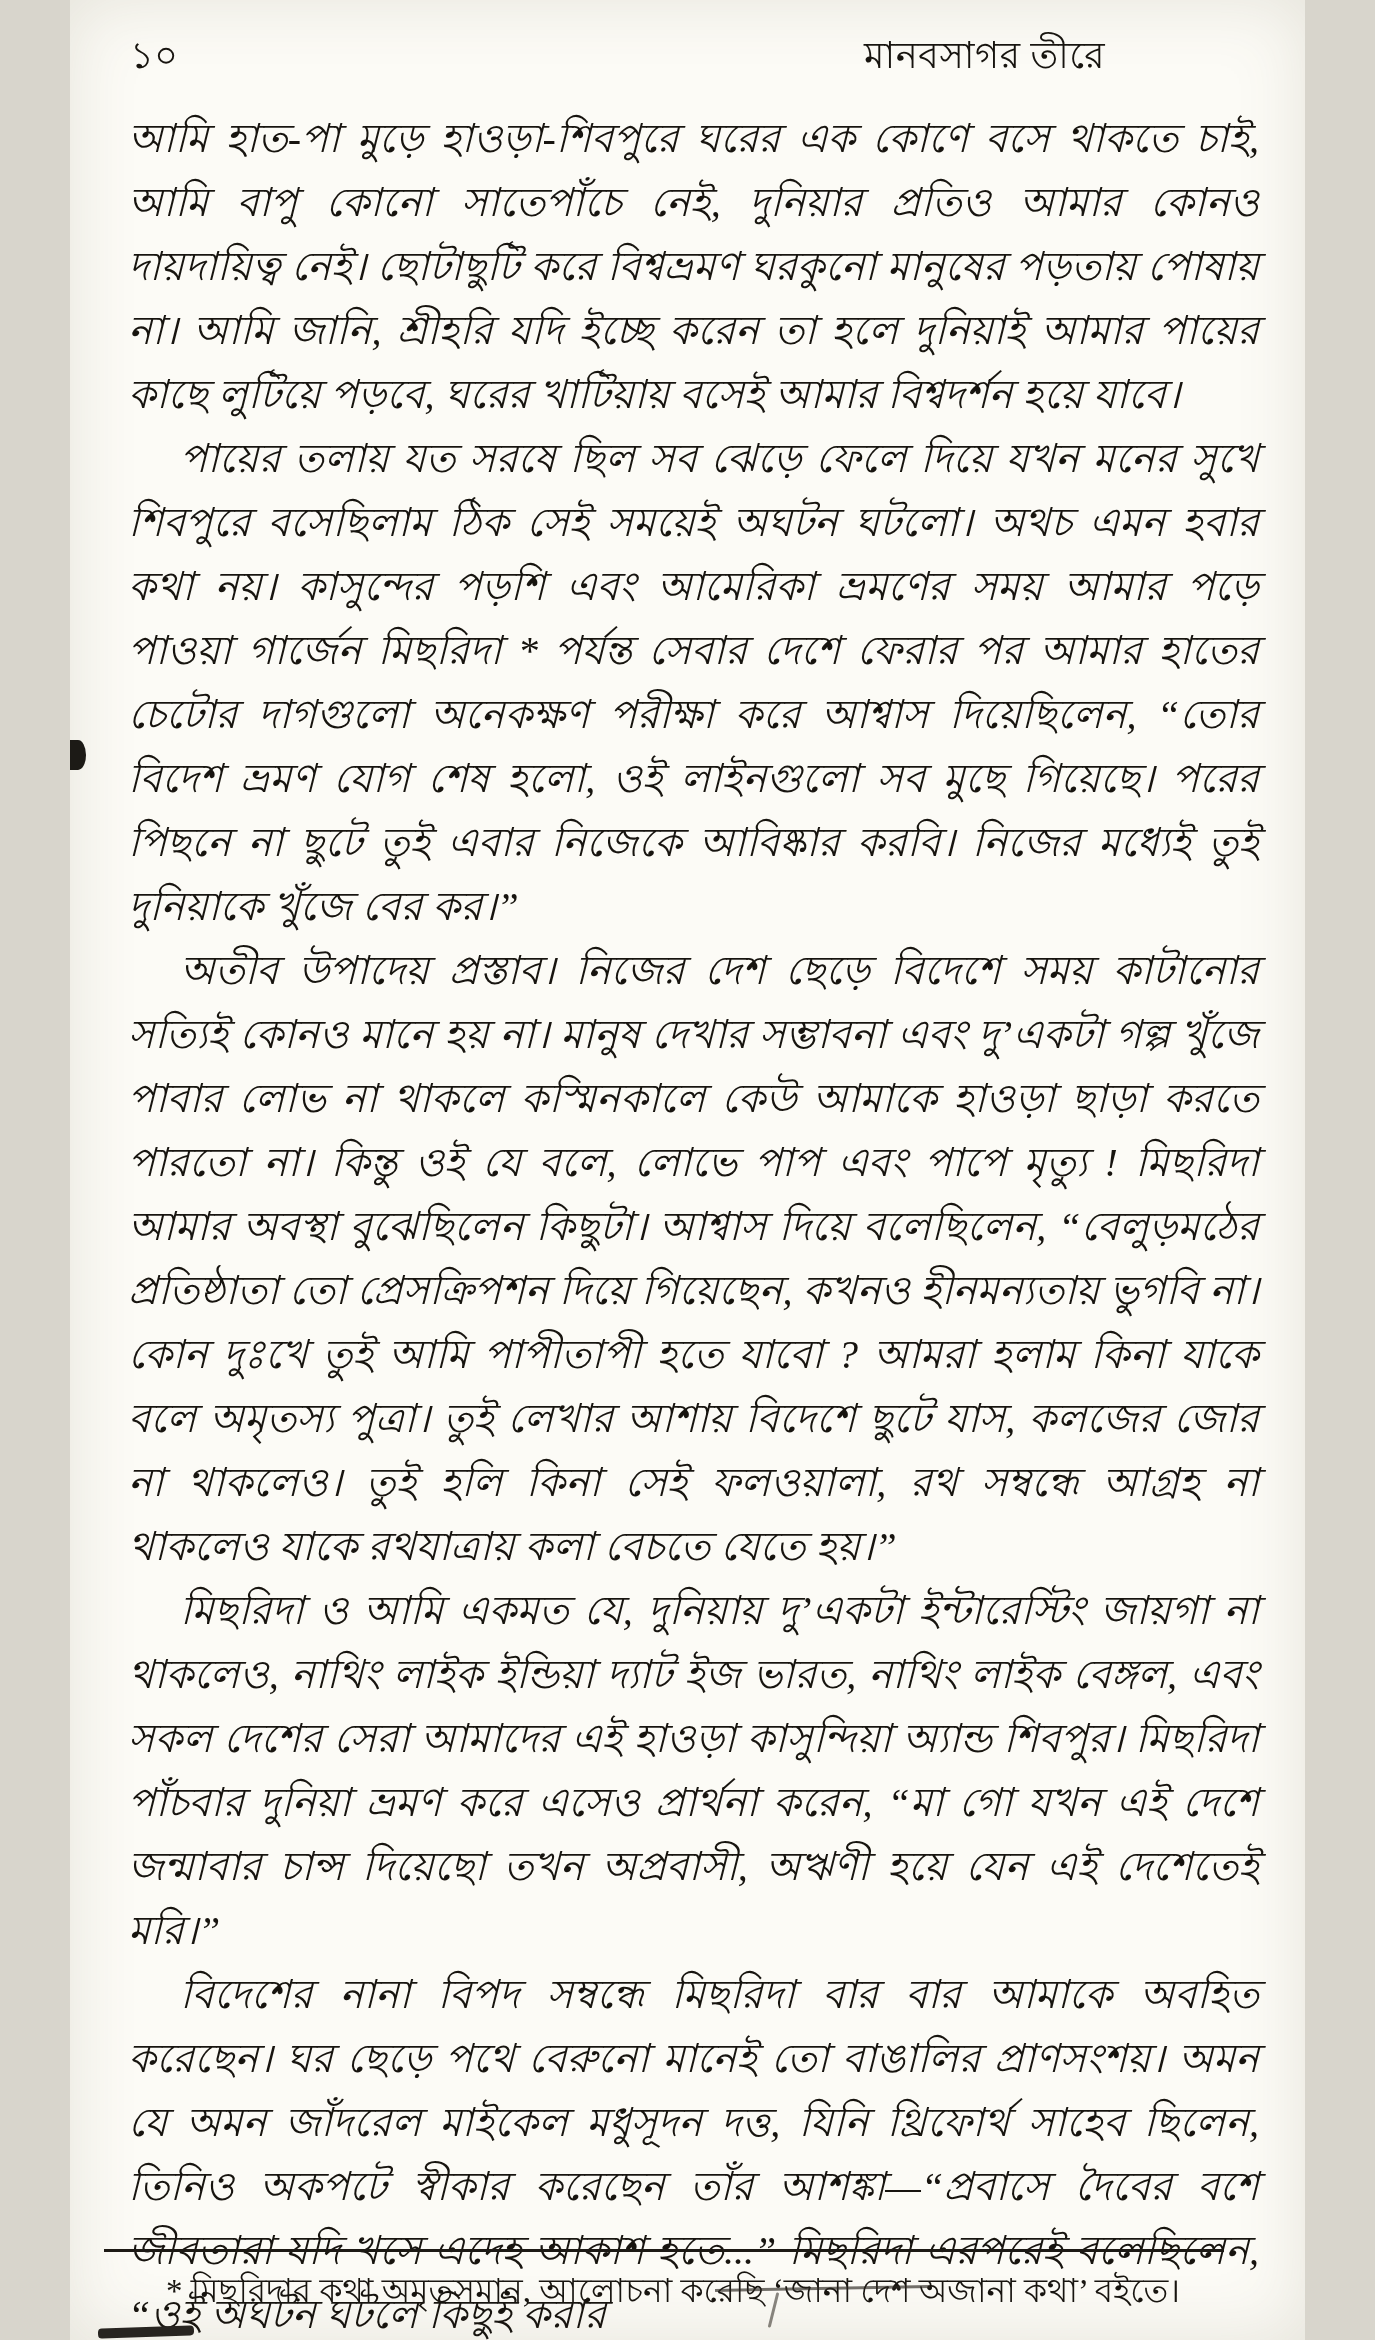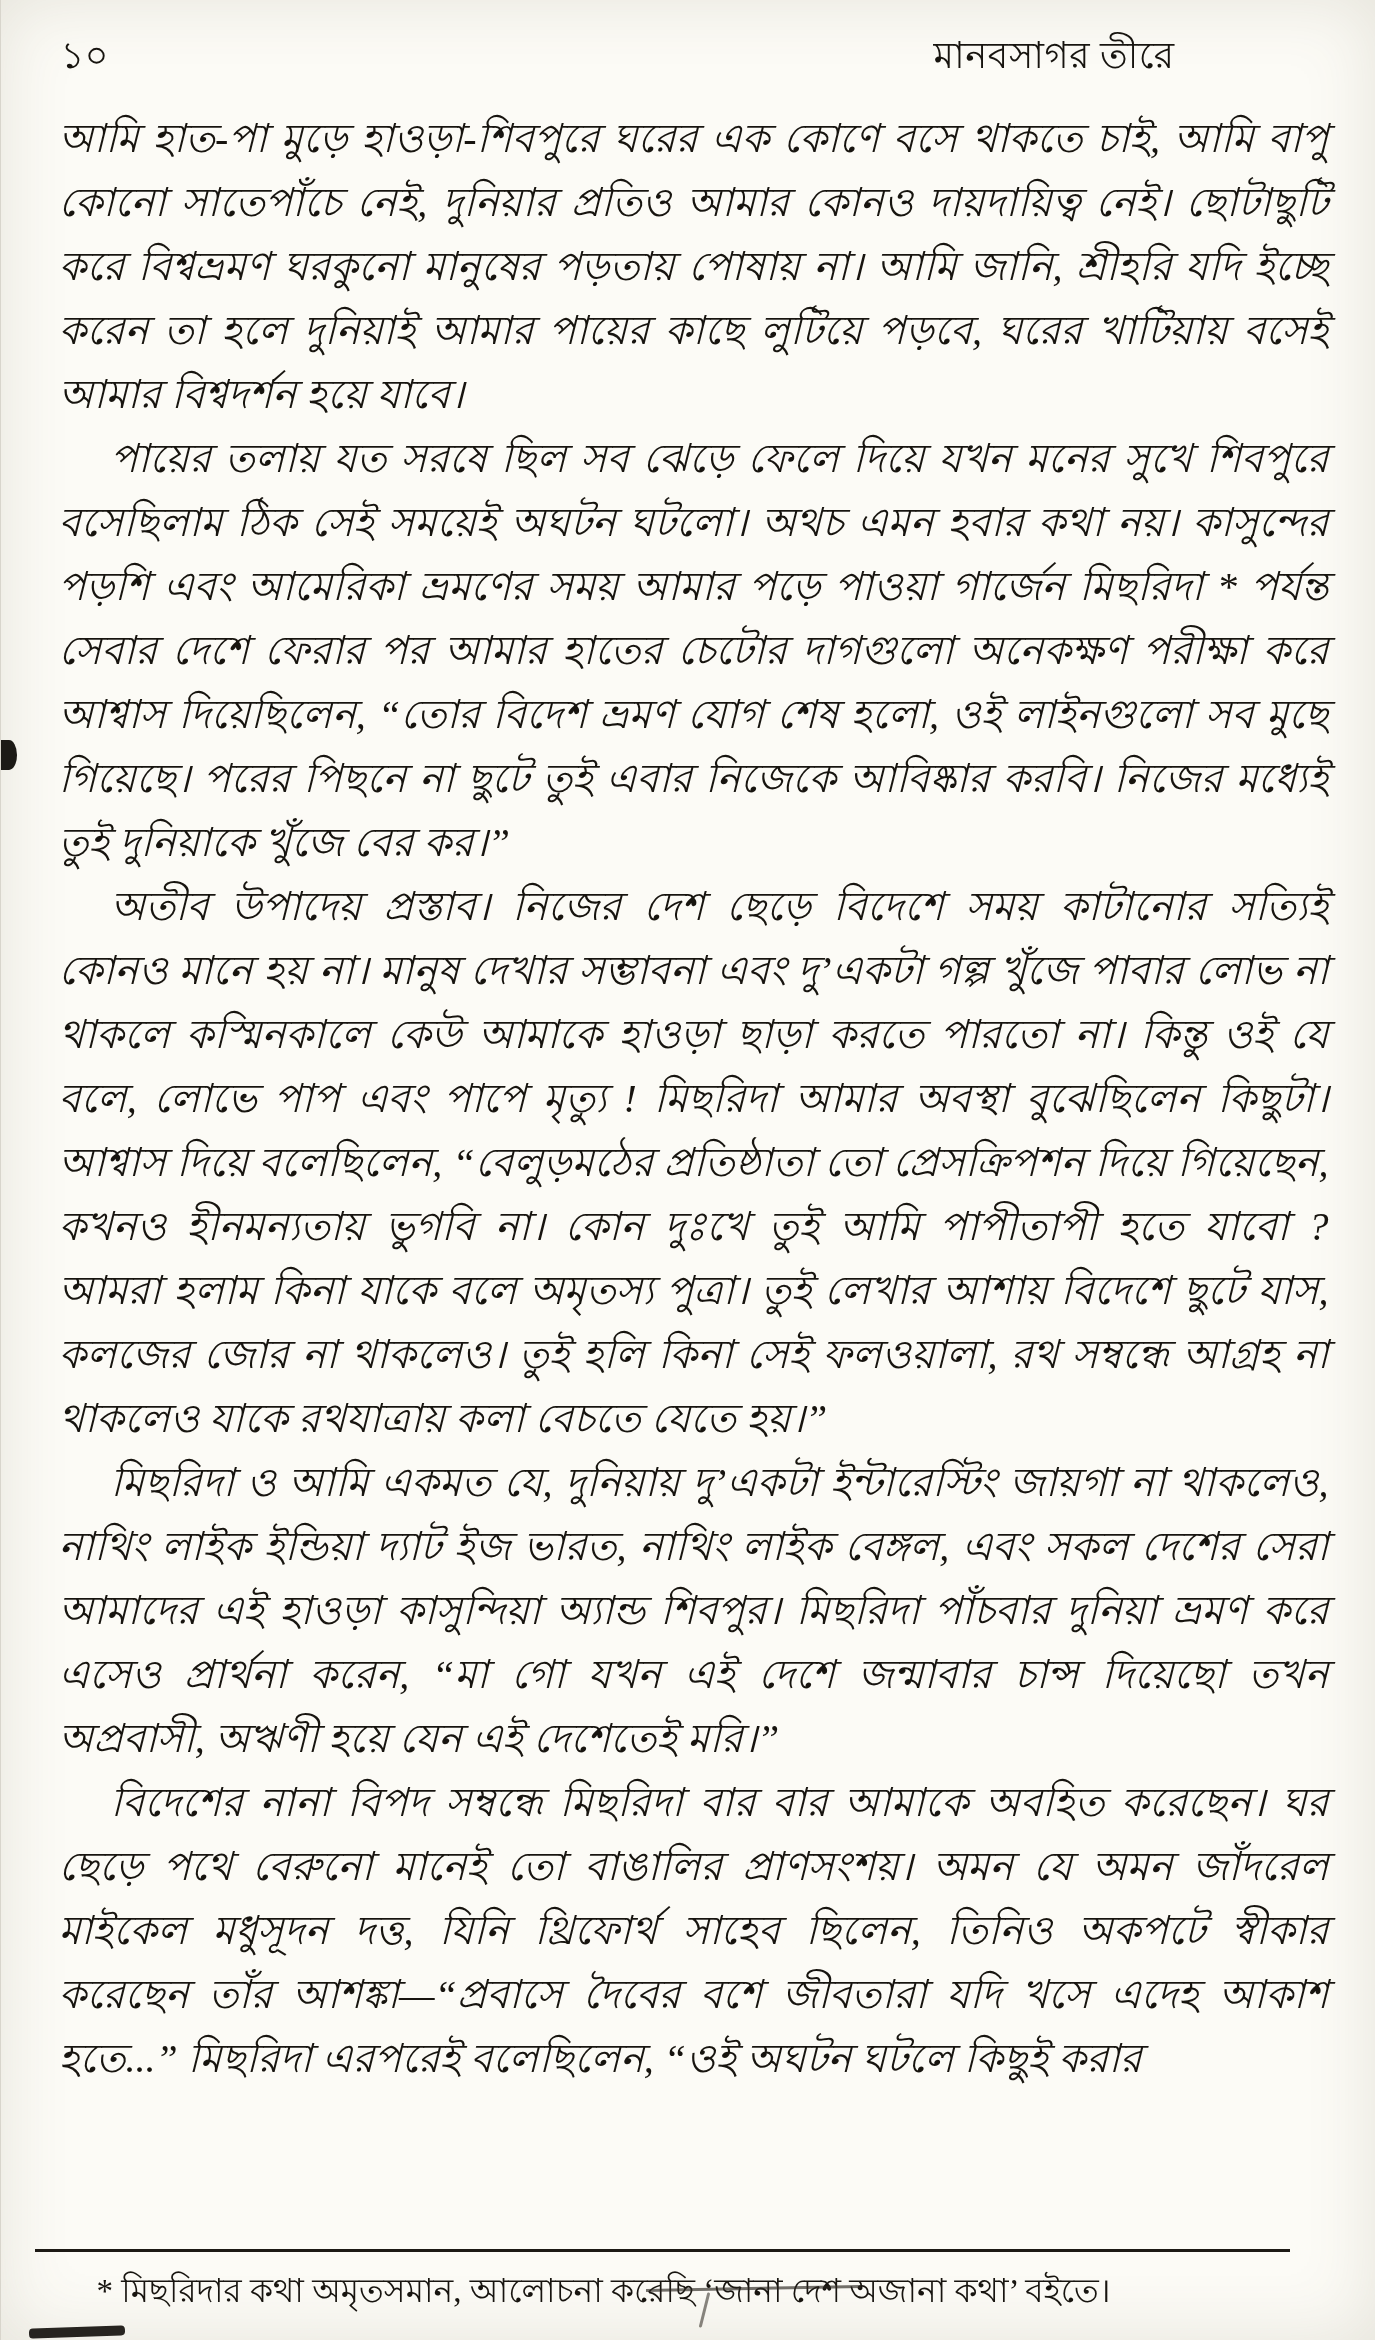--- a/index.html
+++ b/index.html
@@ -7,7 +7,7 @@
 
   .page {
     position: relative;
-    width: 1374px;
+    width: 1235px;
     height: 2340px;
     margin: 0 auto;
     background: #fcfbf6;

